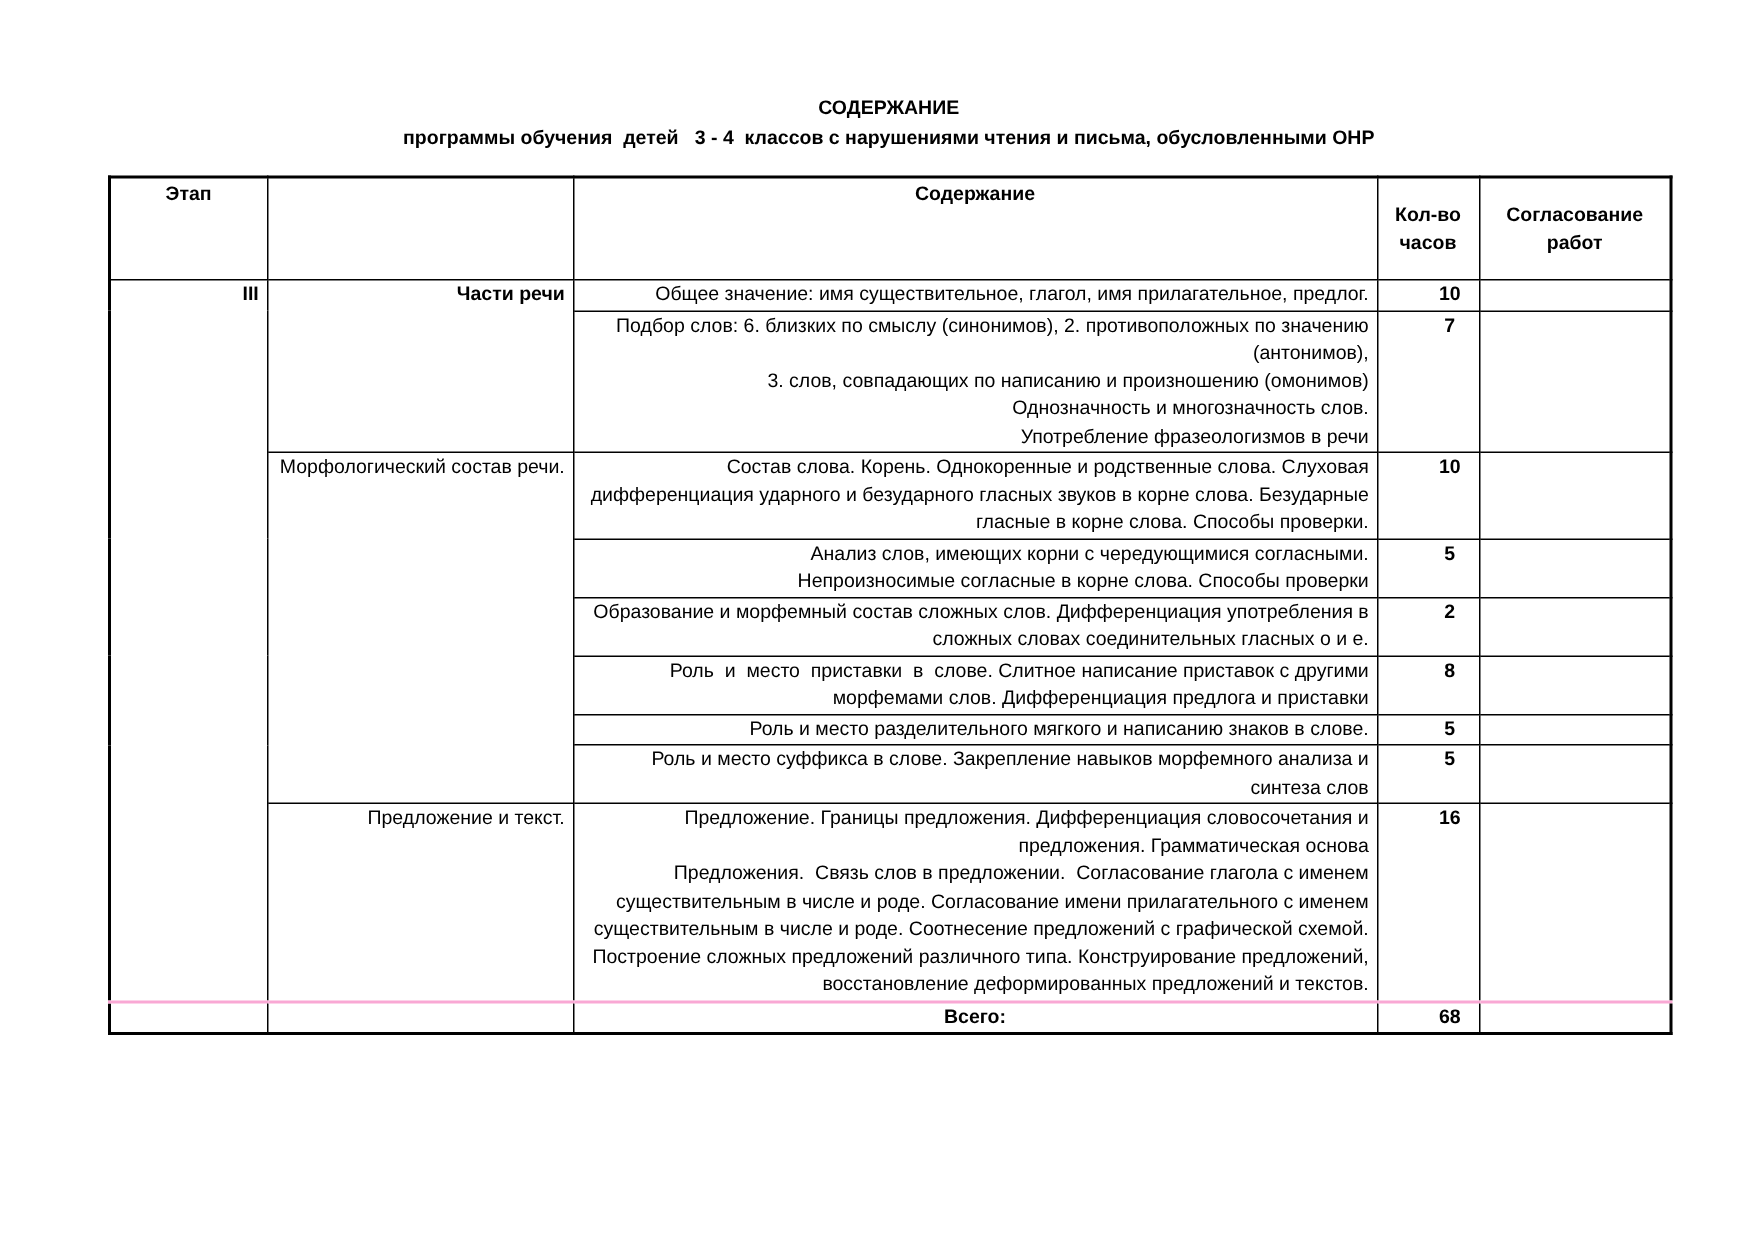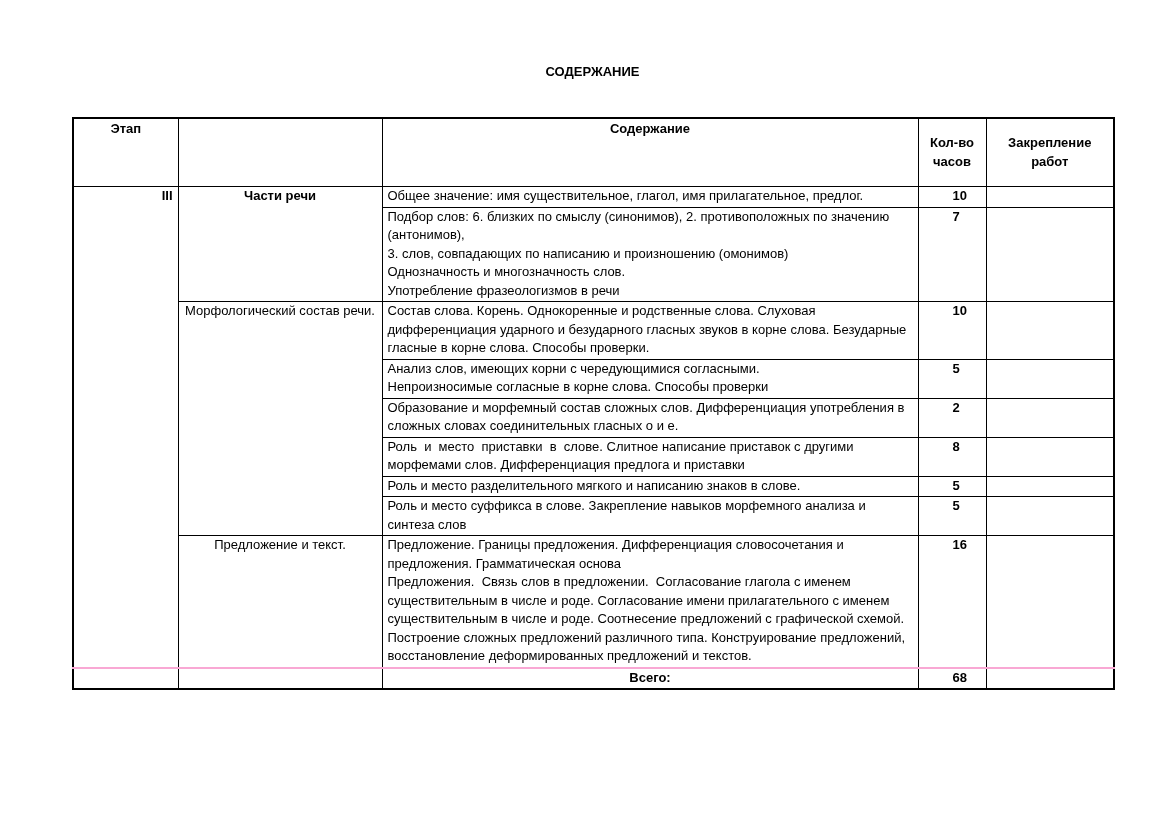--- a/index.html
+++ b/index.html
@@ -57,6 +57,7 @@
 
 <div class="doc-header">
   <div class="line">СОДЕРЖАНИЕ</div>
+  <div class="line">программы обучения  детей   3 - 4  классов с нарушениями чтения и письма, обусловленными ОНР</div>
 </div>
 
 <table class="curriculum">

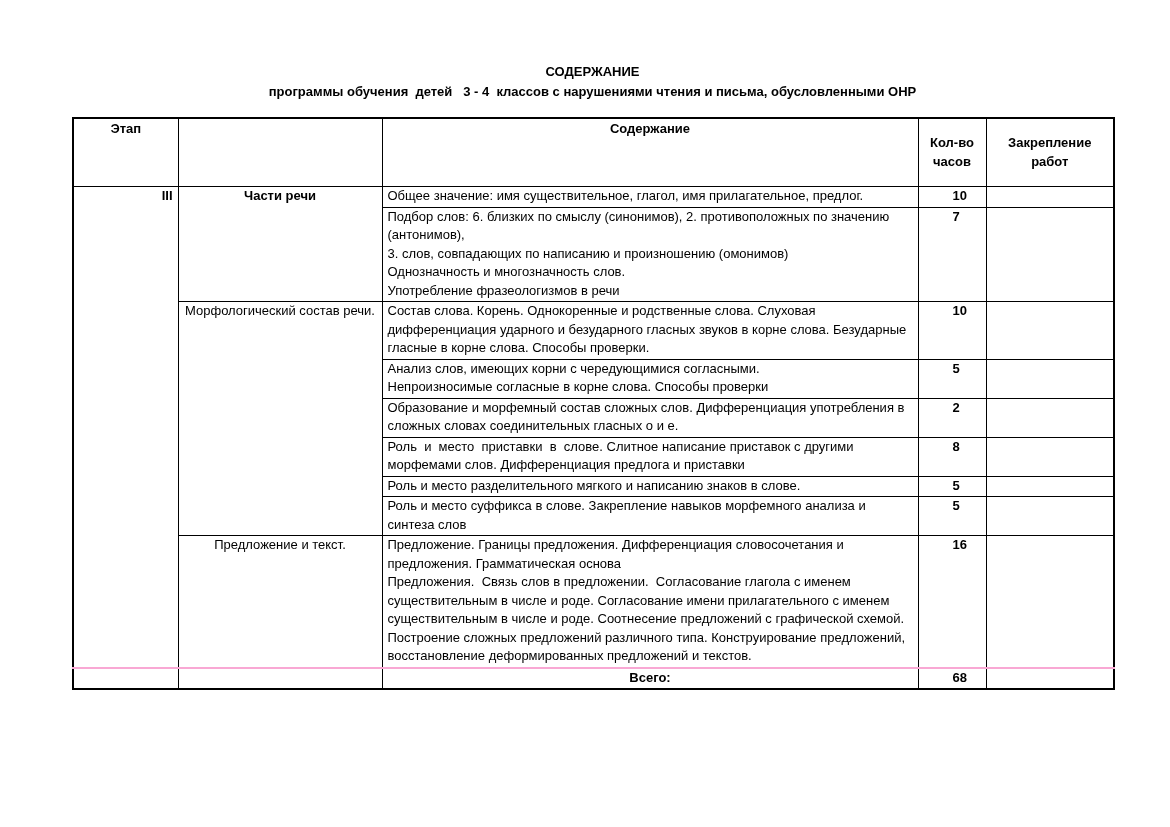--- a/index.html
+++ b/index.html
@@ -74,7 +74,7 @@
       <th class="col-section-h"></th>
       <th class="col-content-h">Содержание</th>
       <th class="col-hours-h">Кол-во часов</th>
-      <th class="col-tests-h">Закрепление работ</th>
+      <th class="col-tests-h">Согласование работ</th>
     </tr>
   </thead>
   <tbody>

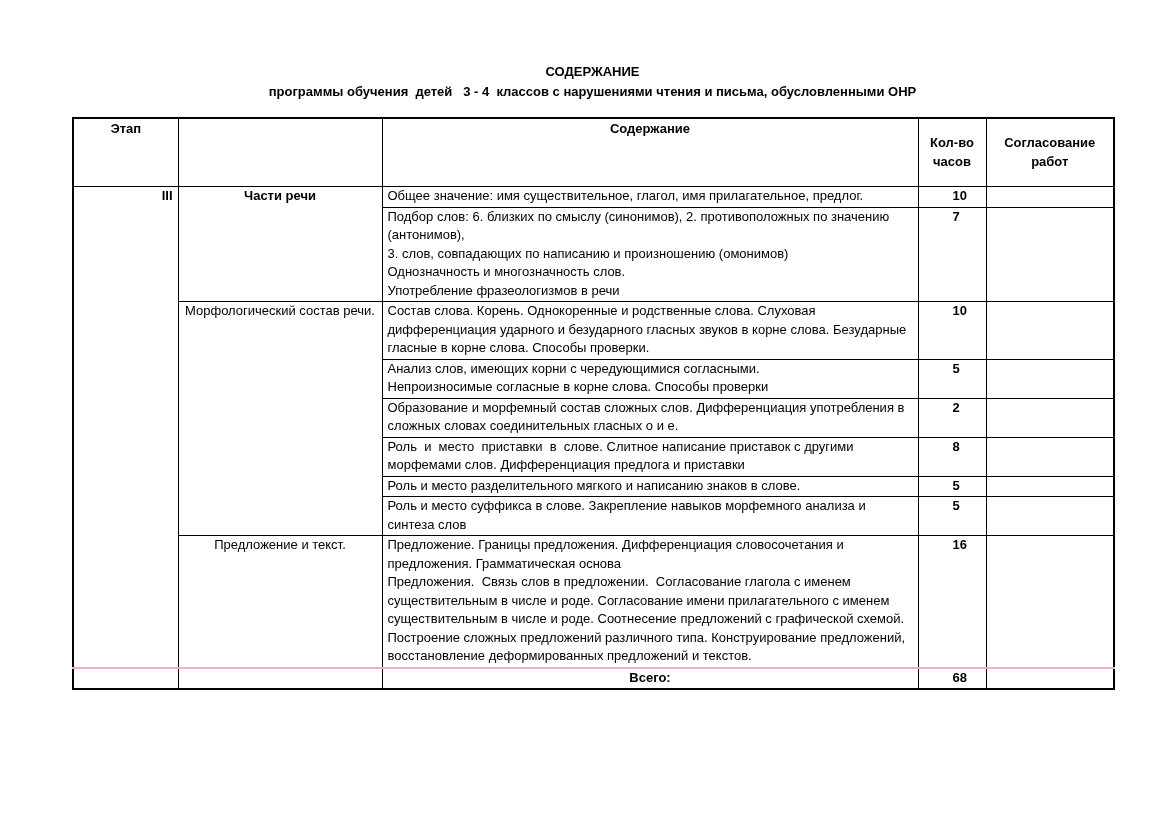--- a/index.html
+++ b/index.html
@@ -44,7 +44,7 @@
   }
   .curriculum th.col-hours-h, .curriculum th.col-tests-h { padding: 15px 10px; }
   td.stage   { text-align: right; font-weight: bold; }
-  td.section { text-align: center; }
+  td.section { text-align: right; }
   td.section.bold { font-weight: bold; }
   td.content { text-align: left; white-space: pre-wrap; }
   td.hours   { text-align: left; font-weight: bold; padding-left: 34px; }

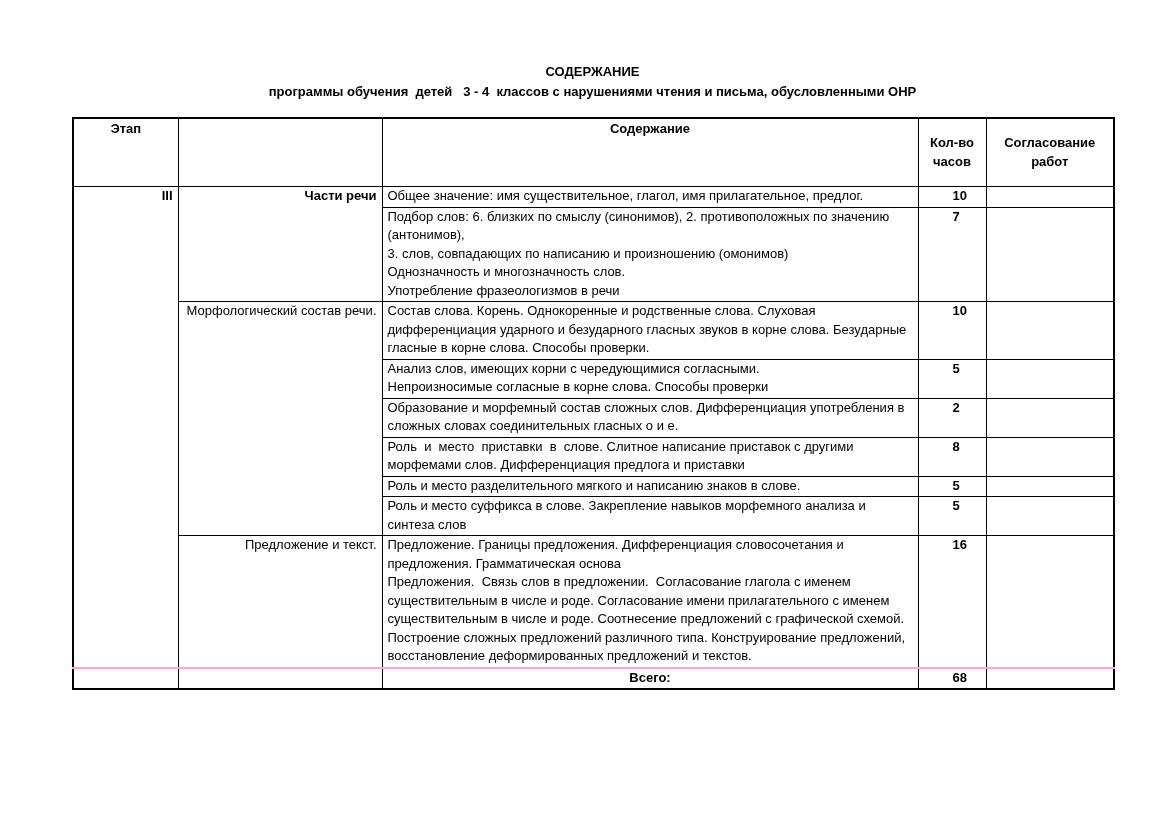--- a/index.html
+++ b/index.html
@@ -46,7 +46,7 @@
   td.stage   { text-align: right; font-weight: bold; }
   td.section { text-align: right; }
   td.section.bold { font-weight: bold; }
-  td.content { text-align: left; white-space: pre-wrap; }
+  td.content { text-align: right; white-space: pre-wrap; }
   td.hours   { text-align: left; font-weight: bold; padding-left: 34px; }
   td.tests   { }
   tr.total-row td { border-top: 2px solid #f9a8d4; height: 21px; }

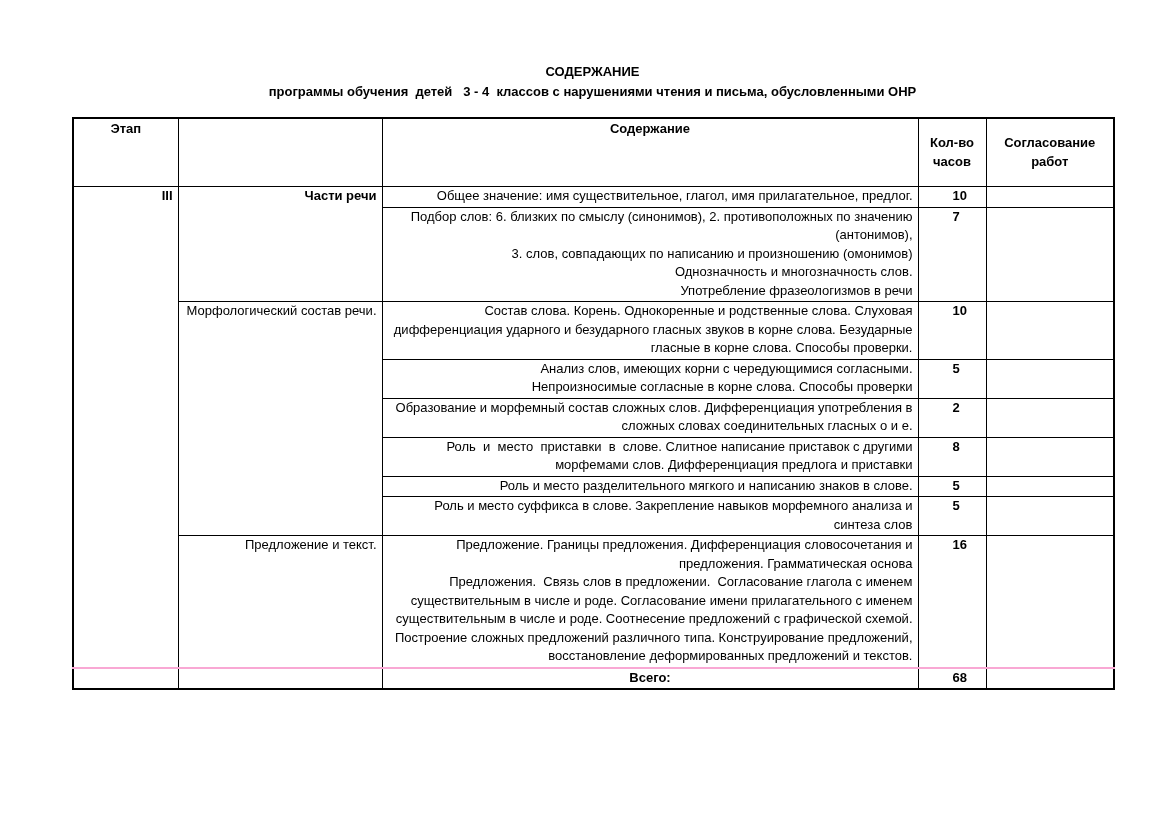--- a/index.html
+++ b/index.html
@@ -47,7 +47,7 @@
   td.section { text-align: right; }
   td.section.bold { font-weight: bold; }
   td.content { text-align: right; white-space: pre-wrap; }
-  td.hours   { text-align: left; font-weight: bold; padding-left: 34px; }
+  td.hours   { text-align: center; font-weight: bold; padding-left: 34px; }
   td.tests   { }
   tr.total-row td { border-top: 2px solid #f9a8d4; height: 21px; }
   td.total-label { text-align: center; font-weight: bold; }

